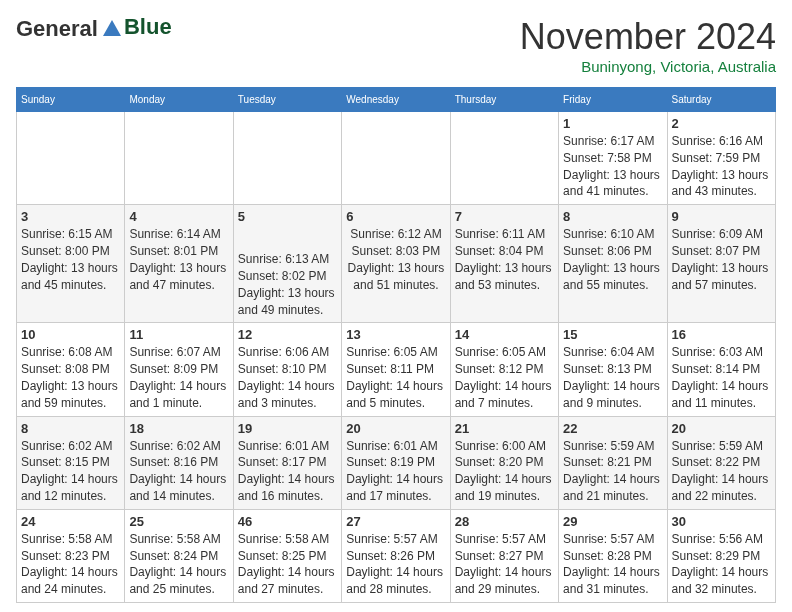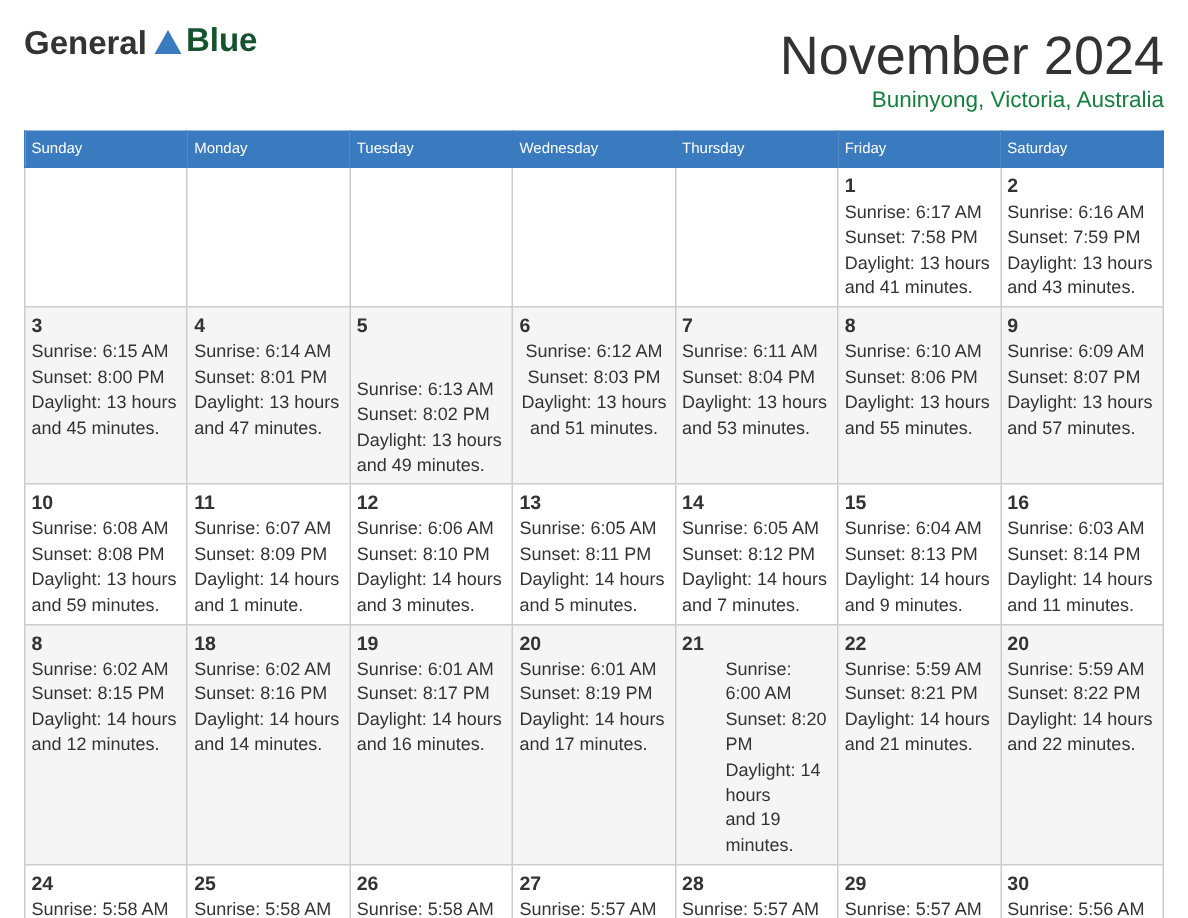--- a/index.html
+++ b/index.html
@@ -267,7 +267,7 @@
         </td>
         <td>
           <span class="day-num">21</span>
-          <div class="day-info" style="white-space: pre-line; margin-left: 29px;">Sunrise: 6:00 AM
+          <div class="day-info" style="white-space: pre-line;">Sunrise: 6:00 AM
 Sunset: 8:20 PM
 Daylight: 14 hours
 and 19 minutes.</div>

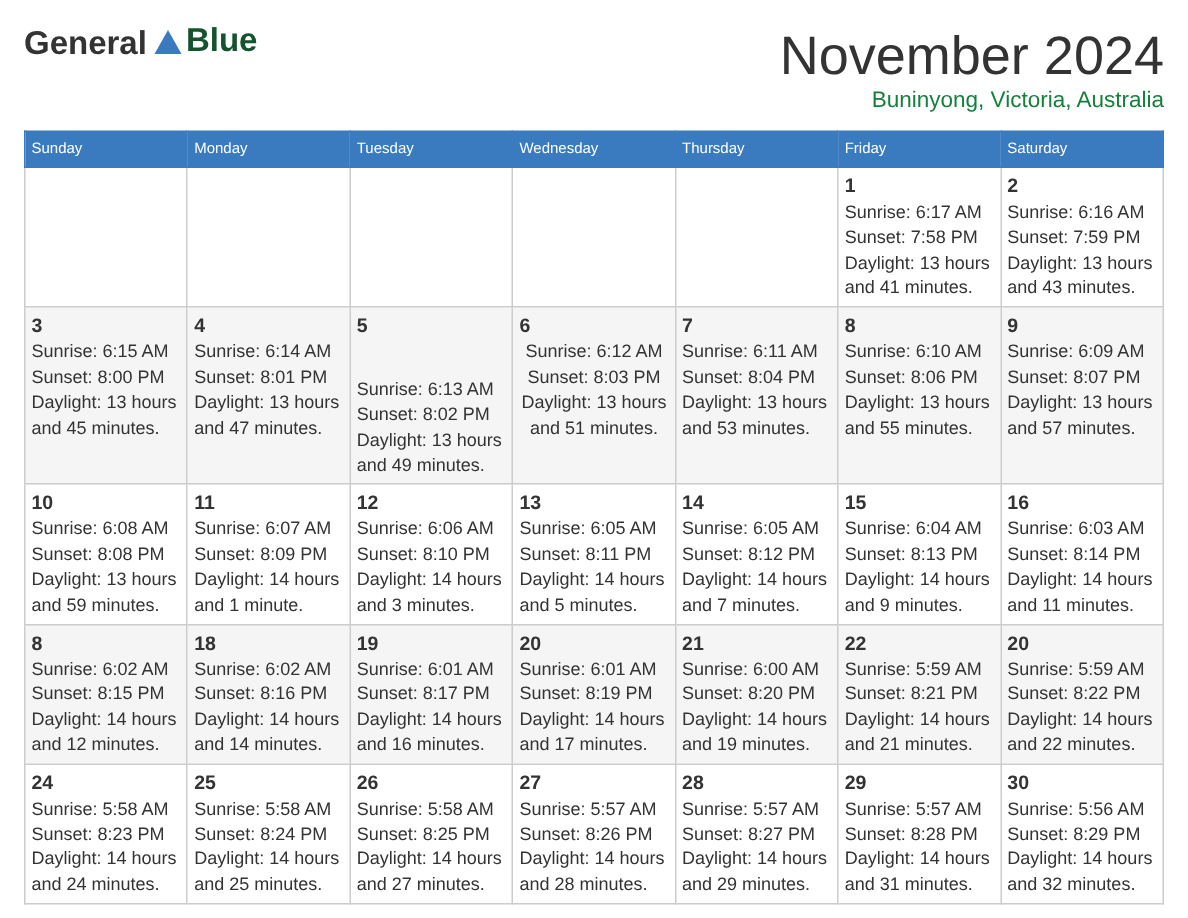--- a/index.html
+++ b/index.html
@@ -303,7 +303,7 @@
 and 25 minutes.</div>
         </td>
         <td>
-          <span class="day-num">26</span>
+          <span class="day-num">46</span>
           <div class="day-info" style="white-space: pre-line;">Sunrise: 5:58 AM
 Sunset: 8:25 PM
 Daylight: 14 hours

